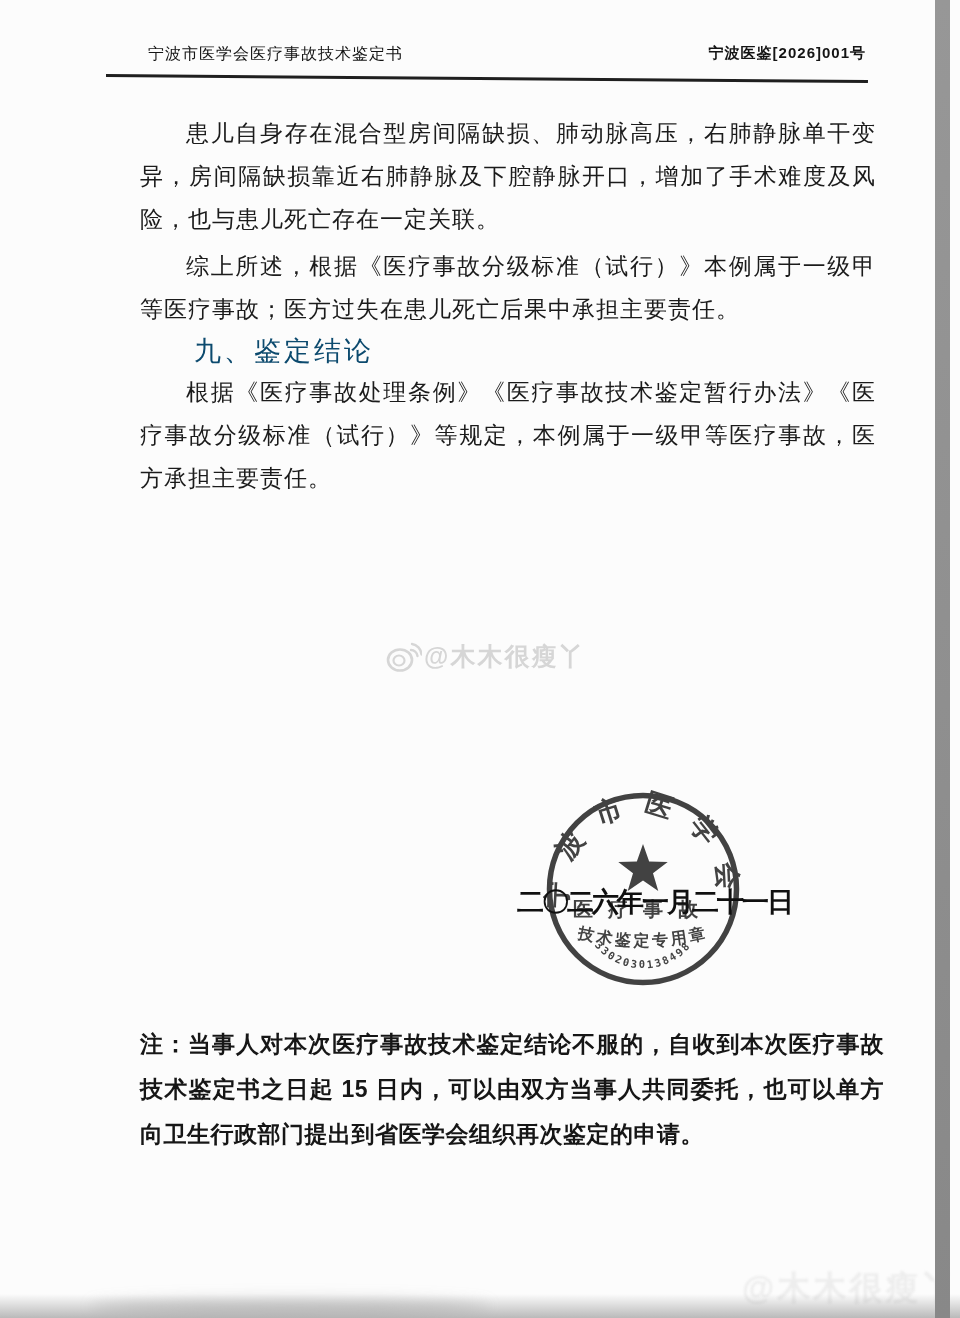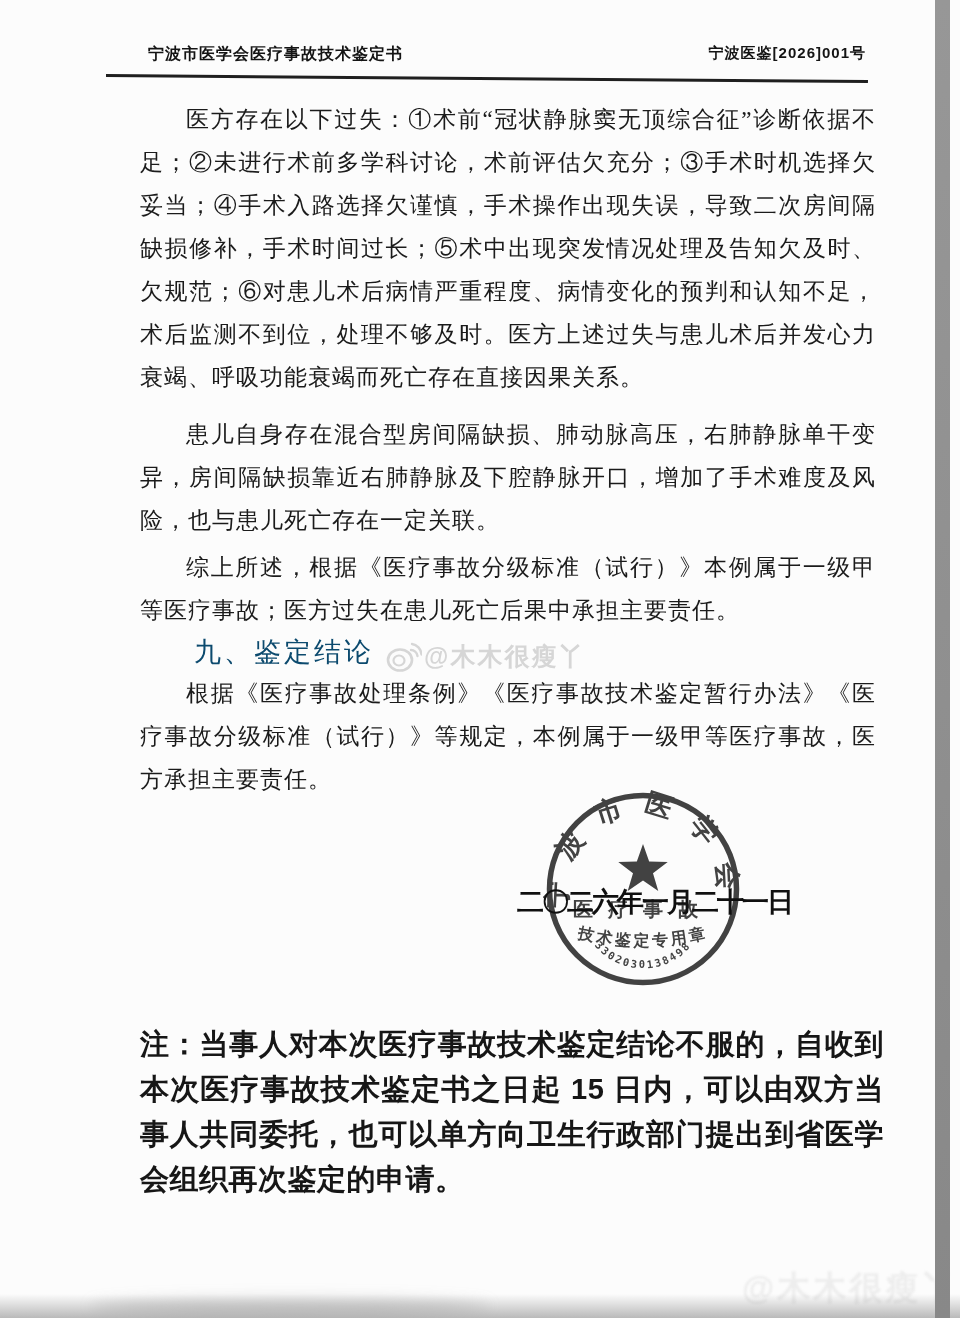--- a/index.html
+++ b/index.html
@@ -12,7 +12,7 @@
   .hdr-left{
     position:absolute;left:148px;top:44px;
     font-family:"Liberation Sans","DejaVu Sans",sans-serif;
-    font-weight:bold;font-size:16px;letter-spacing:1px;color:#141414;
+    font-weight:normal;font-size:16px;letter-spacing:1px;color:#141414;
   }
   .hdr-right{
     position:absolute;right:94px;top:44px;

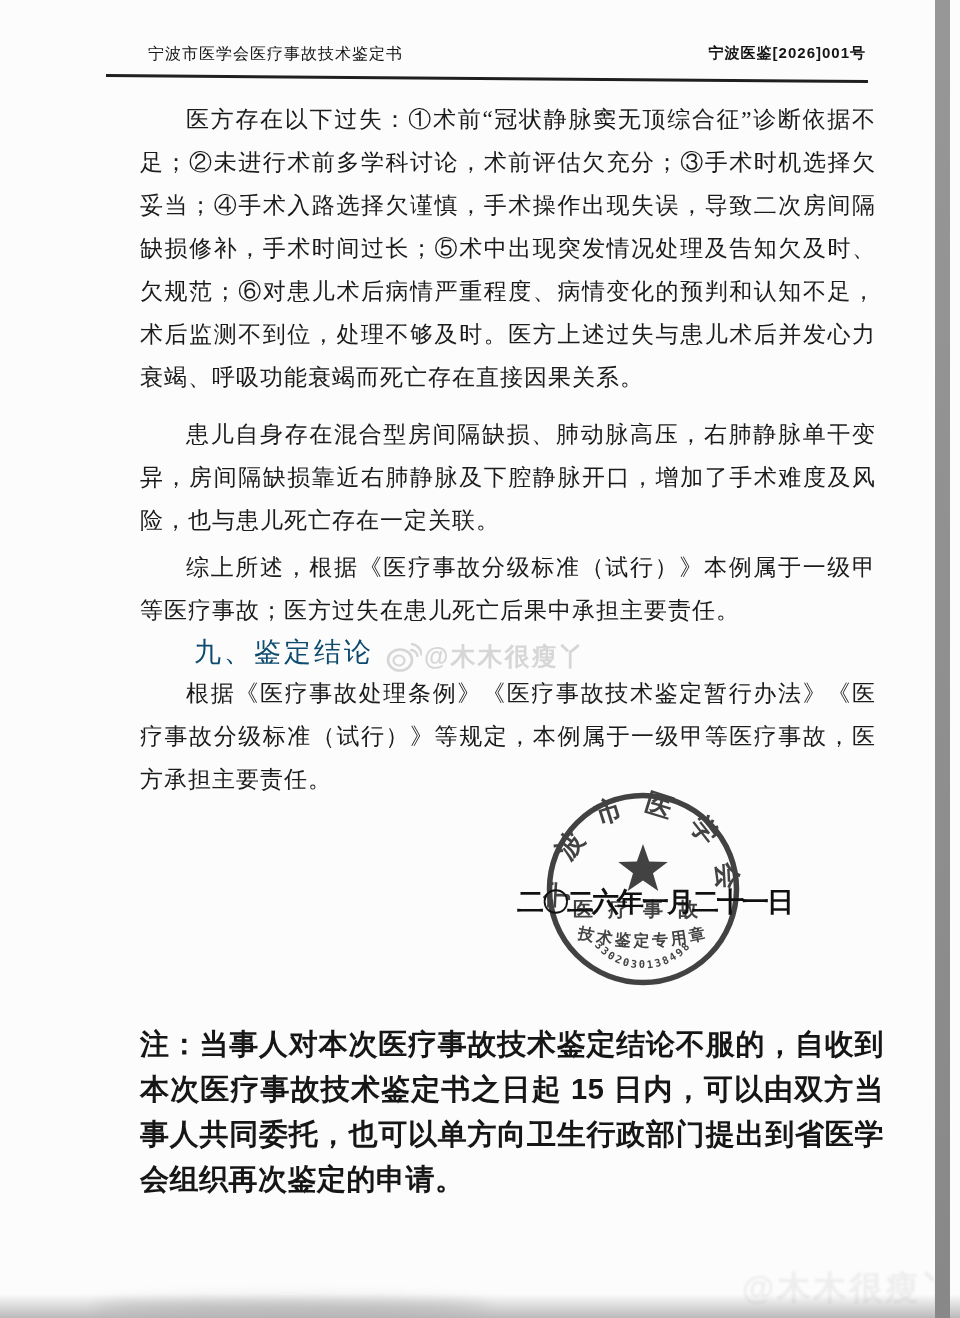--- a/index.html
+++ b/index.html
@@ -89,7 +89,6 @@
   <div class="hdr-rule"></div>
 
   <div class="doc-body">
-    <p>医方存在以下过失：①术前“冠状静脉窦无顶综合征”诊断依据不足；②未进行术前多学科讨论，术前评估欠充分；③手术时机选择欠妥当；④手术入路选择欠谨慎，手术操作出现失误，导致二次房间隔缺损修补，手术时间过长；⑤术中出现突发情况处理及告知欠及时、欠规范；⑥对患儿术后病情严重程度、病情变化的预判和认知不足，术后监测不到位，处理不够及时。医方上述过失与患儿术后并发心力衰竭、呼吸功能衰竭而死亡存在直接因果关系。</p>
     <p class="sp1">患儿自身存在混合型房间隔缺损、肺动脉高压，右肺静脉单干变异，房间隔缺损靠近右肺静脉及下腔静脉开口，增加了手术难度及风险，也与患儿死亡存在一定关联。</p>
     <p class="sp2">综上所述，根据《医疗事故分级标准（试行）》本例属于一级甲等医疗事故；医方过失在患儿死亡后果中承担主要责任。</p>
     <p class="section-heading">九、鉴定结论</p>

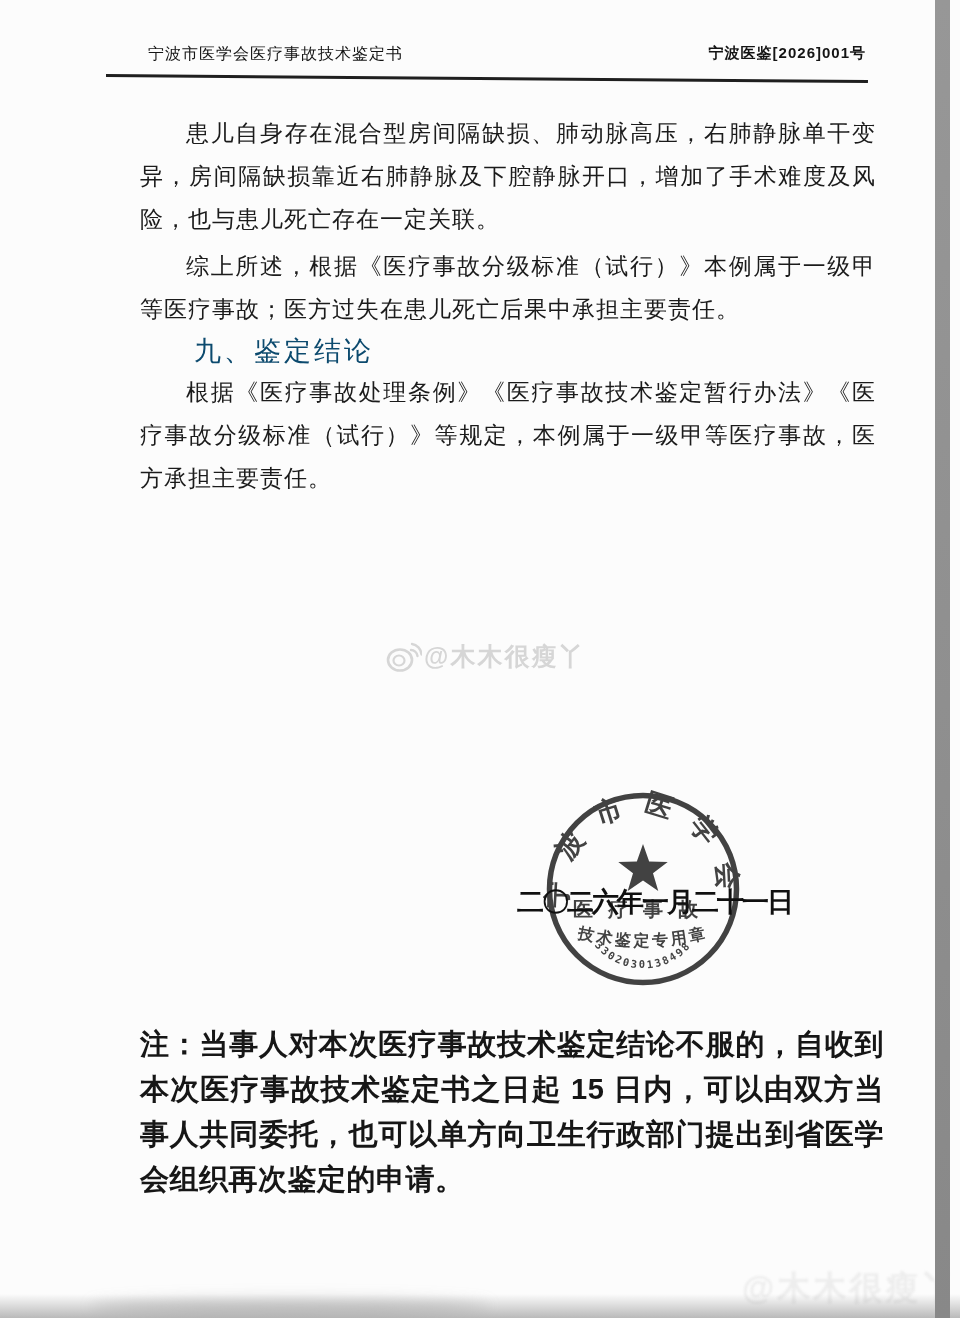--- a/index.html
+++ b/index.html
@@ -56,7 +56,7 @@
   .note{
     position:absolute;left:140px;top:1022px;width:744px;
     font-family:"Liberation Sans","DejaVu Sans",sans-serif;font-weight:600;
-    font-size:29px;line-height:45px;letter-spacing:0.5px;text-align:justify;color:#161616;
+    font-size:23px;line-height:45px;letter-spacing:0.5px;text-align:justify;color:#161616;
   }
   
   .wm-footer{

